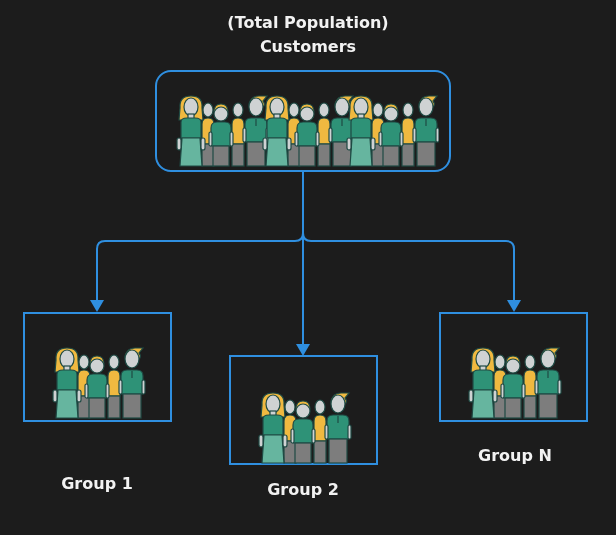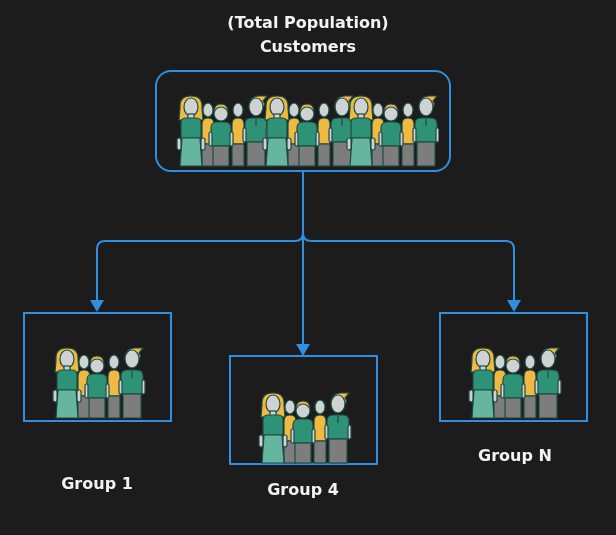--- a/index.html
+++ b/index.html
@@ -262,7 +262,7 @@
       </g>
     </svg>
 </div>
-<div class="label" style="left:213px; top:480px;">Group 4</div>
+<div class="label" style="left:213px; top:480px;">Group 2</div>
 
 <div class="node" style="left:439px; top:312px; width:149px; height:110px;">
   <svg class="people group-icon" style="left:27px; top:32px;" width="95" height="74">

